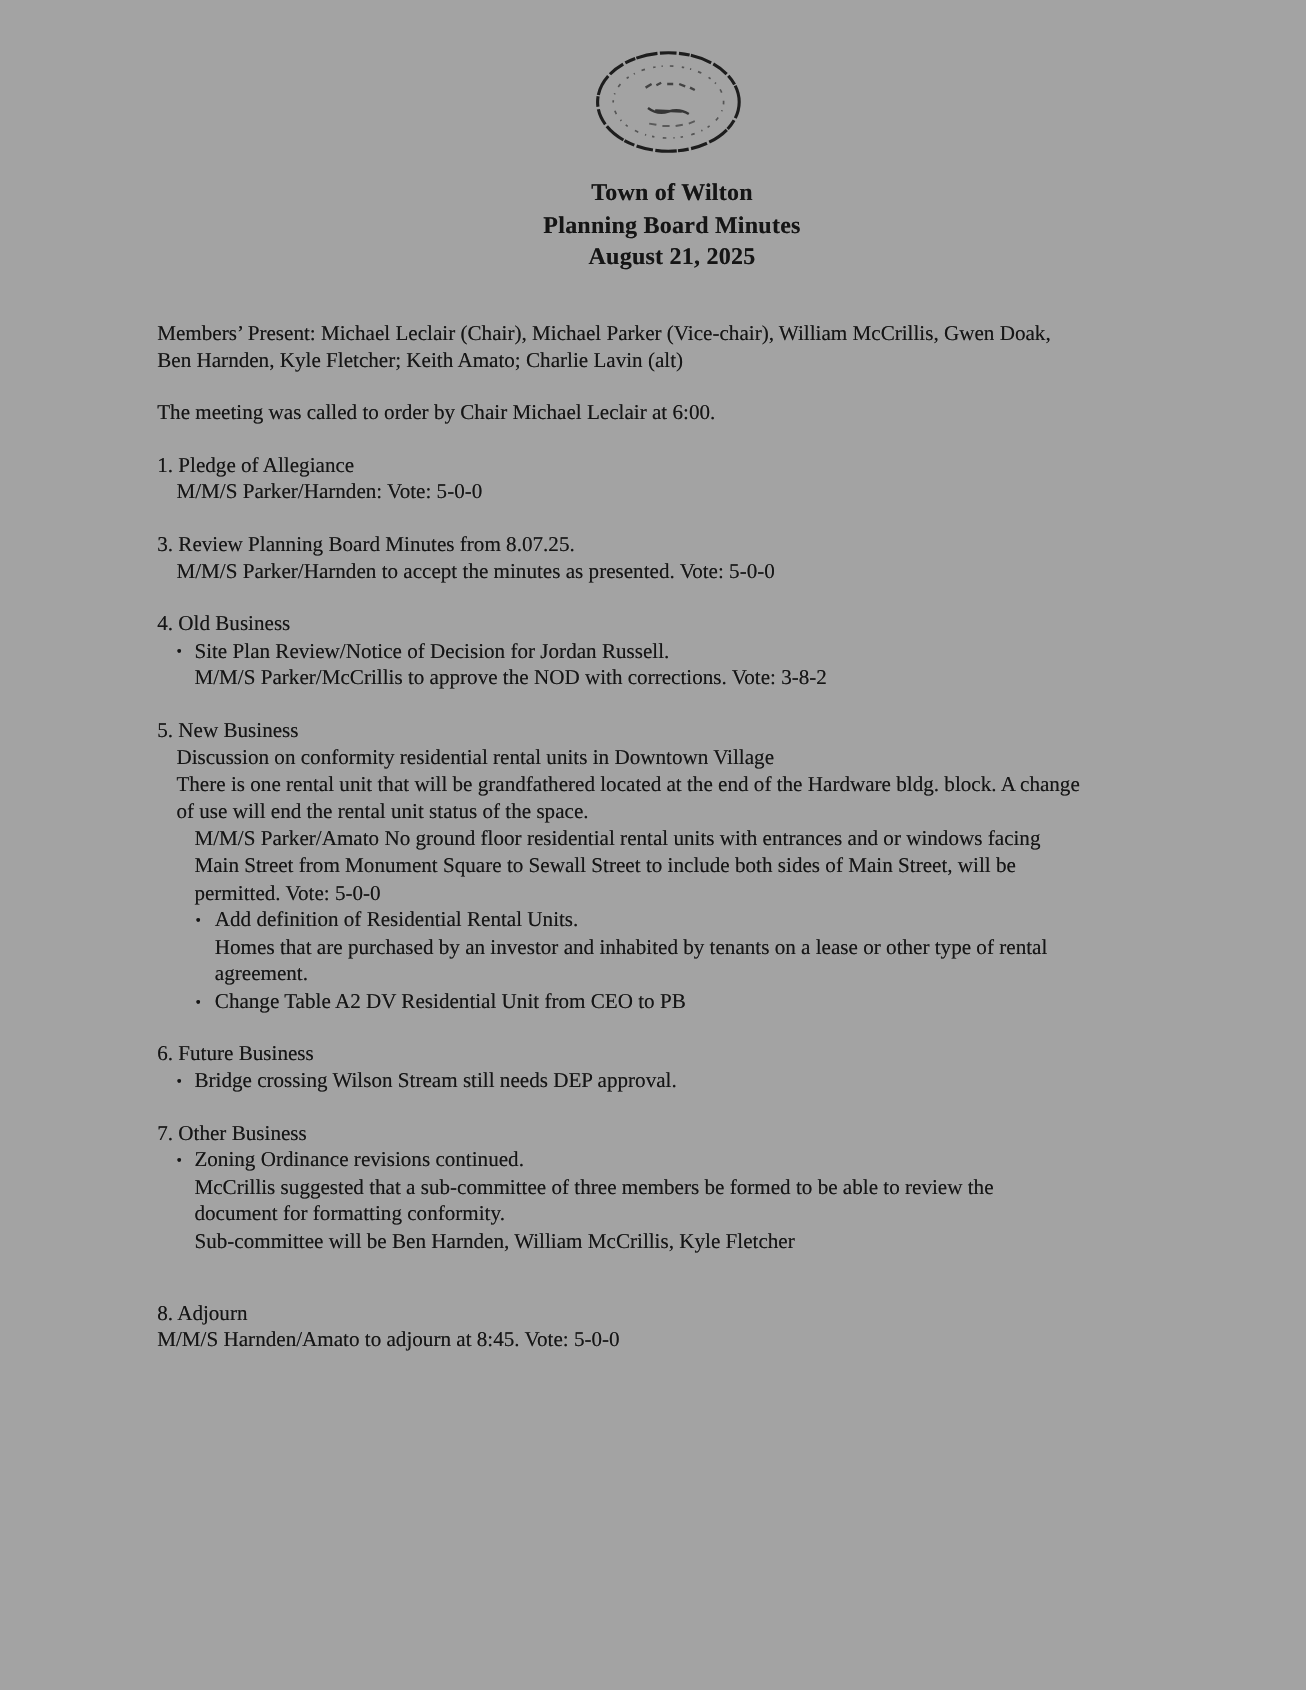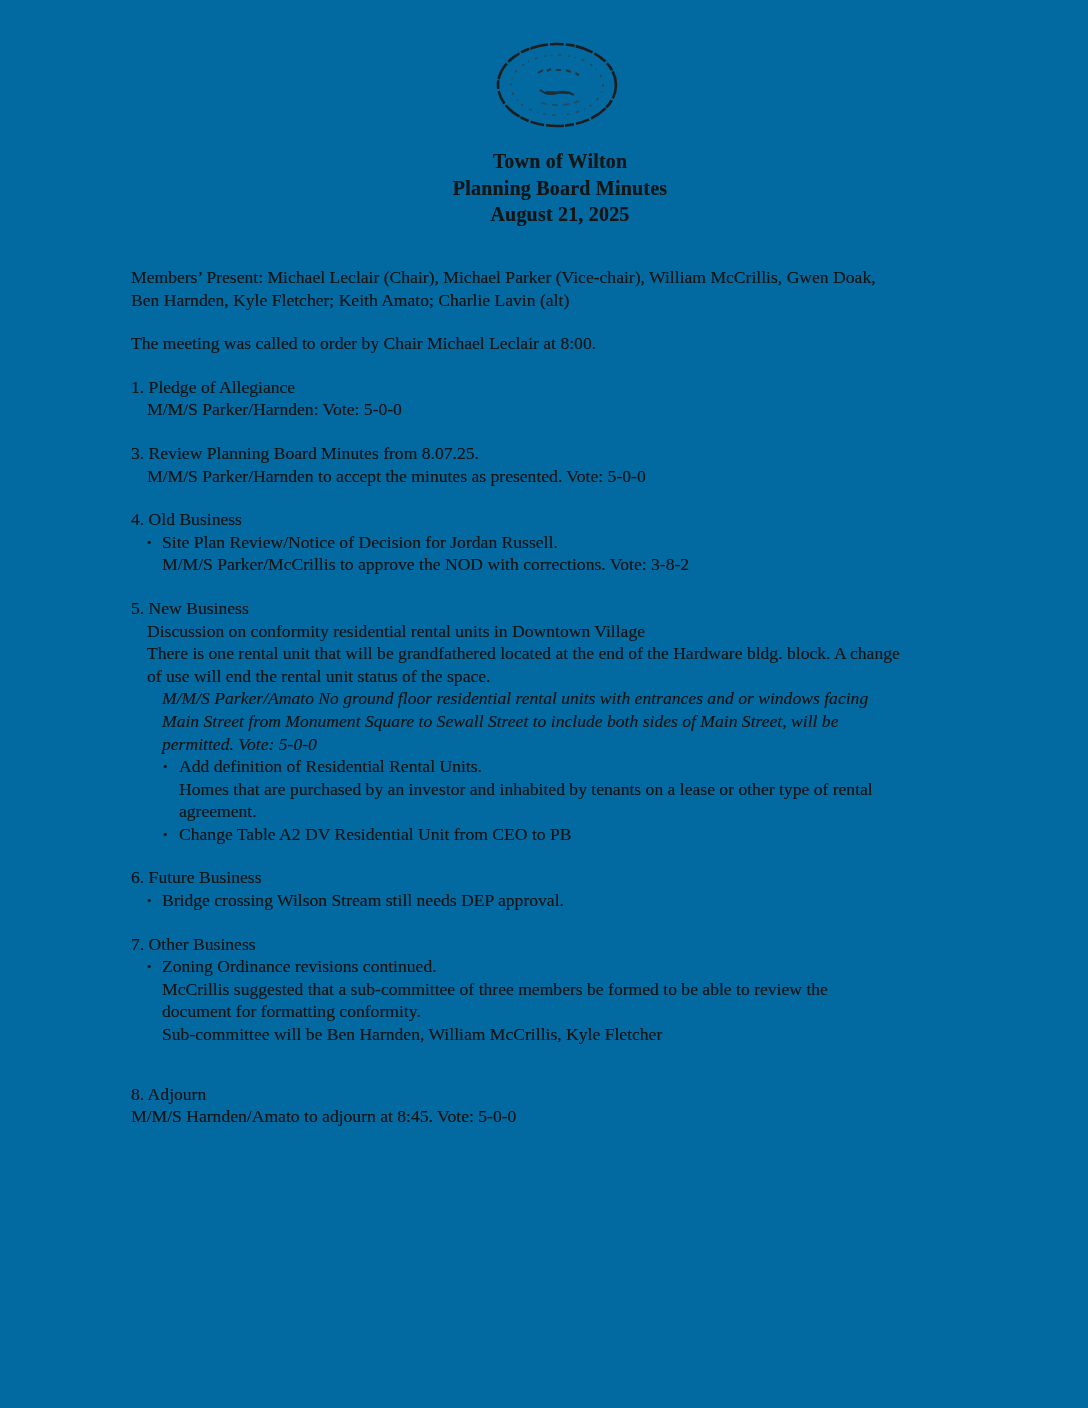--- a/index.html
+++ b/index.html
@@ -13,7 +13,7 @@
   }
   .page {
     position:absolute; inset:0;
-    background:#0369a1;
+    background:#a3a3a3;
     padding-left:47px;
   }
   

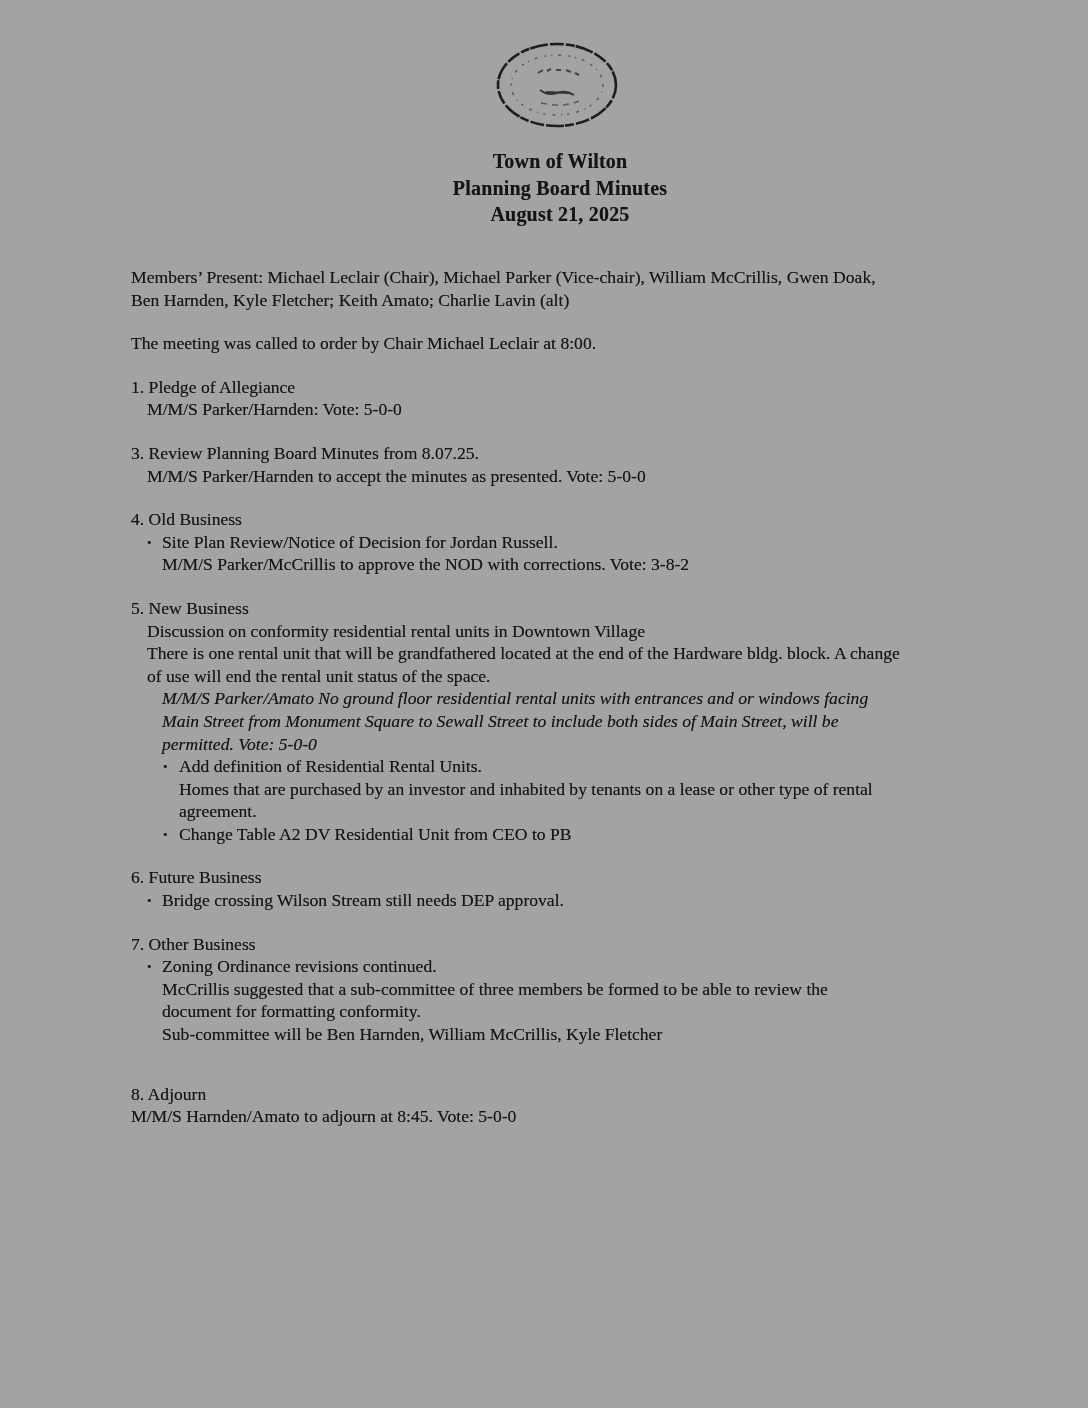--- a/index.html
+++ b/index.html
@@ -72,7 +72,7 @@
   <div class="doc-body doc-text">
       <div class="line"><span>Members’ Present: Michael Leclair (Chair), Michael Parker (Vice-chair), William McCrillis, Gwen Doak,</span></div>
       <div class="line"><span>Ben Harnden, Kyle Fletcher; Keith Amato; Charlie Lavin (alt)</span></div>
-      <div class="line gap-s"><span>The meeting was called to order by Chair Michael Leclair at 8:00.</span></div>
+      <div class="line gap-s"><span>The meeting was called to order by Chair Michael Leclair at 6:00.</span></div>
       <div class="line gap-s"><span>1. Pledge of Allegiance</span></div>
       <div class="line ind1"><span>M/M/S Parker/Harnden: Vote: 5-0-0</span></div>
       <div class="line gap-s"><span>3. Review Planning Board Minutes from 8.07.25.</span></div>

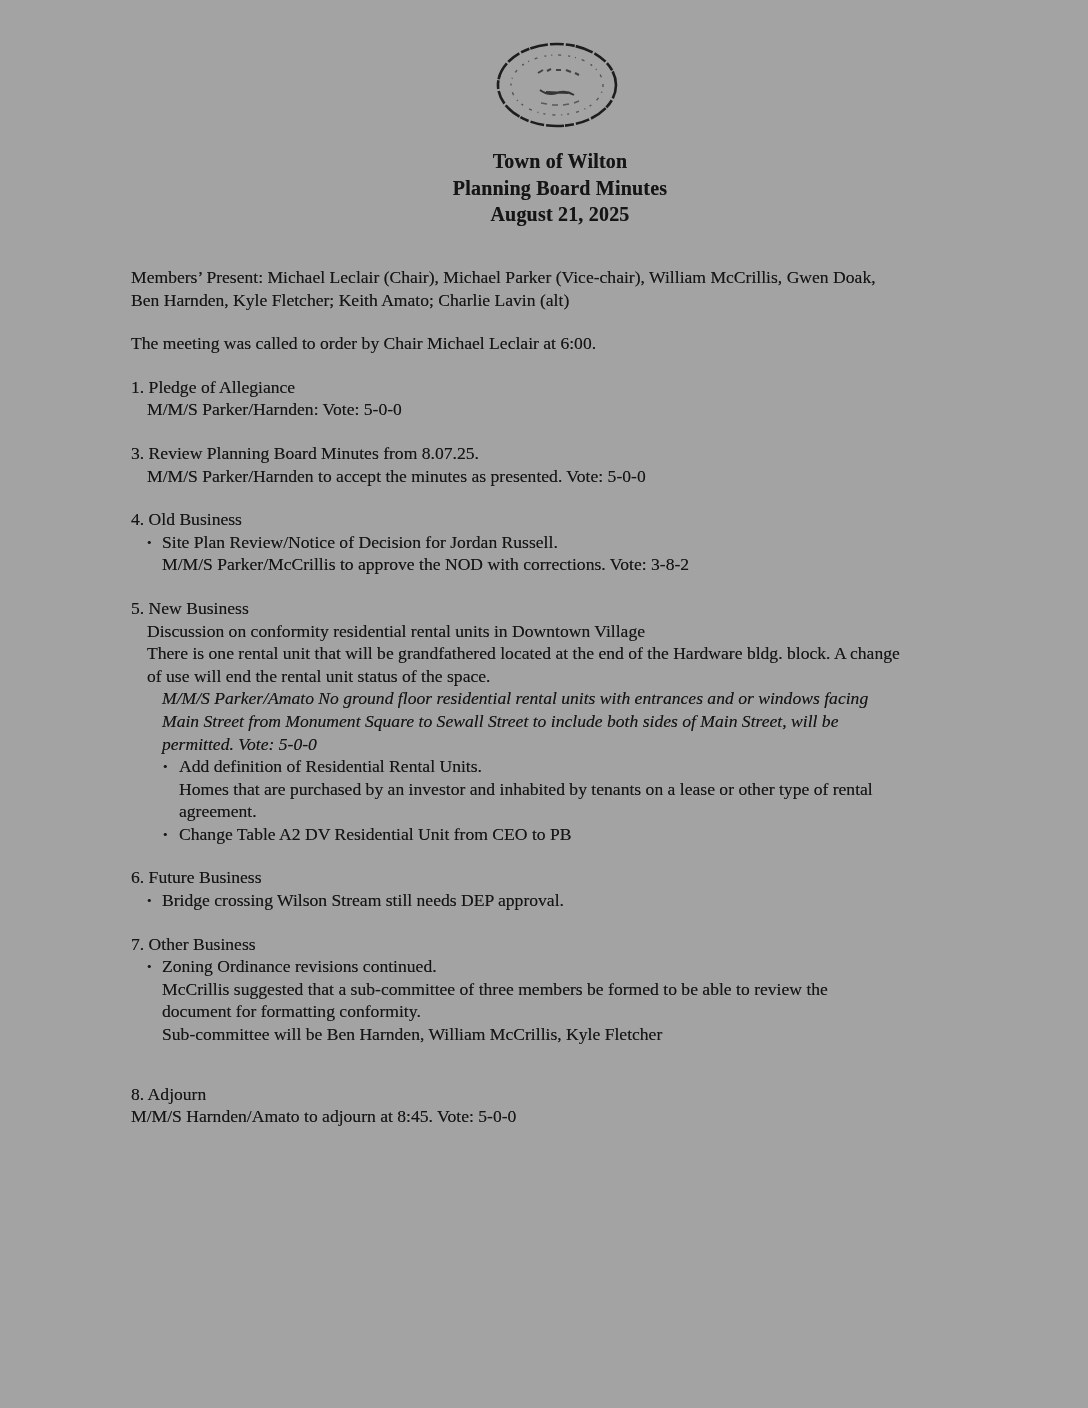--- a/index.html
+++ b/index.html
@@ -38,7 +38,7 @@
   }
   .line { position:relative; white-space:nowrap; }
   .ind1 { padding-left:16px; }
-  .ind2 { padding-left:31px;font-style:italic; }
+  .ind2 { padding-left:31px; }
   .bullet-a, .cont-a { padding-left:31px; }
   .bullet-b, .cont-b { padding-left:48px; }
   .bullet-a > .dot { position:absolute; left:16px; top:1px; }

